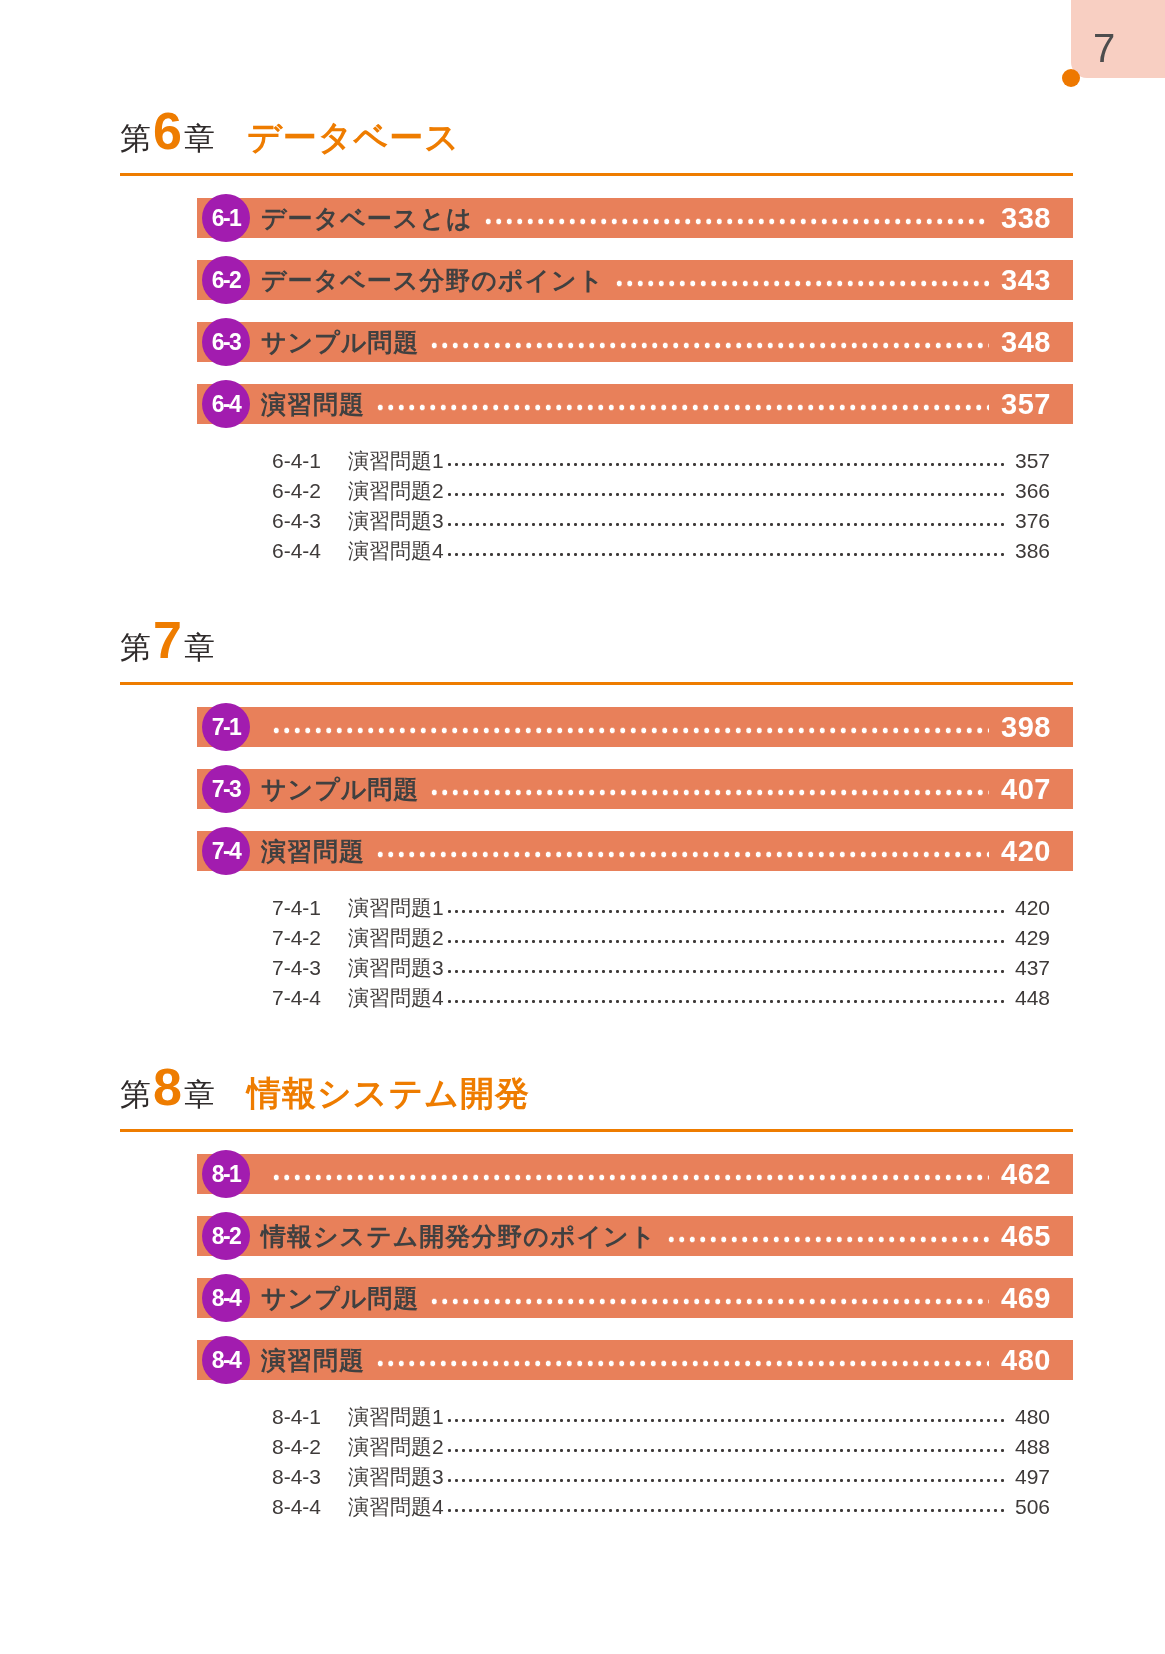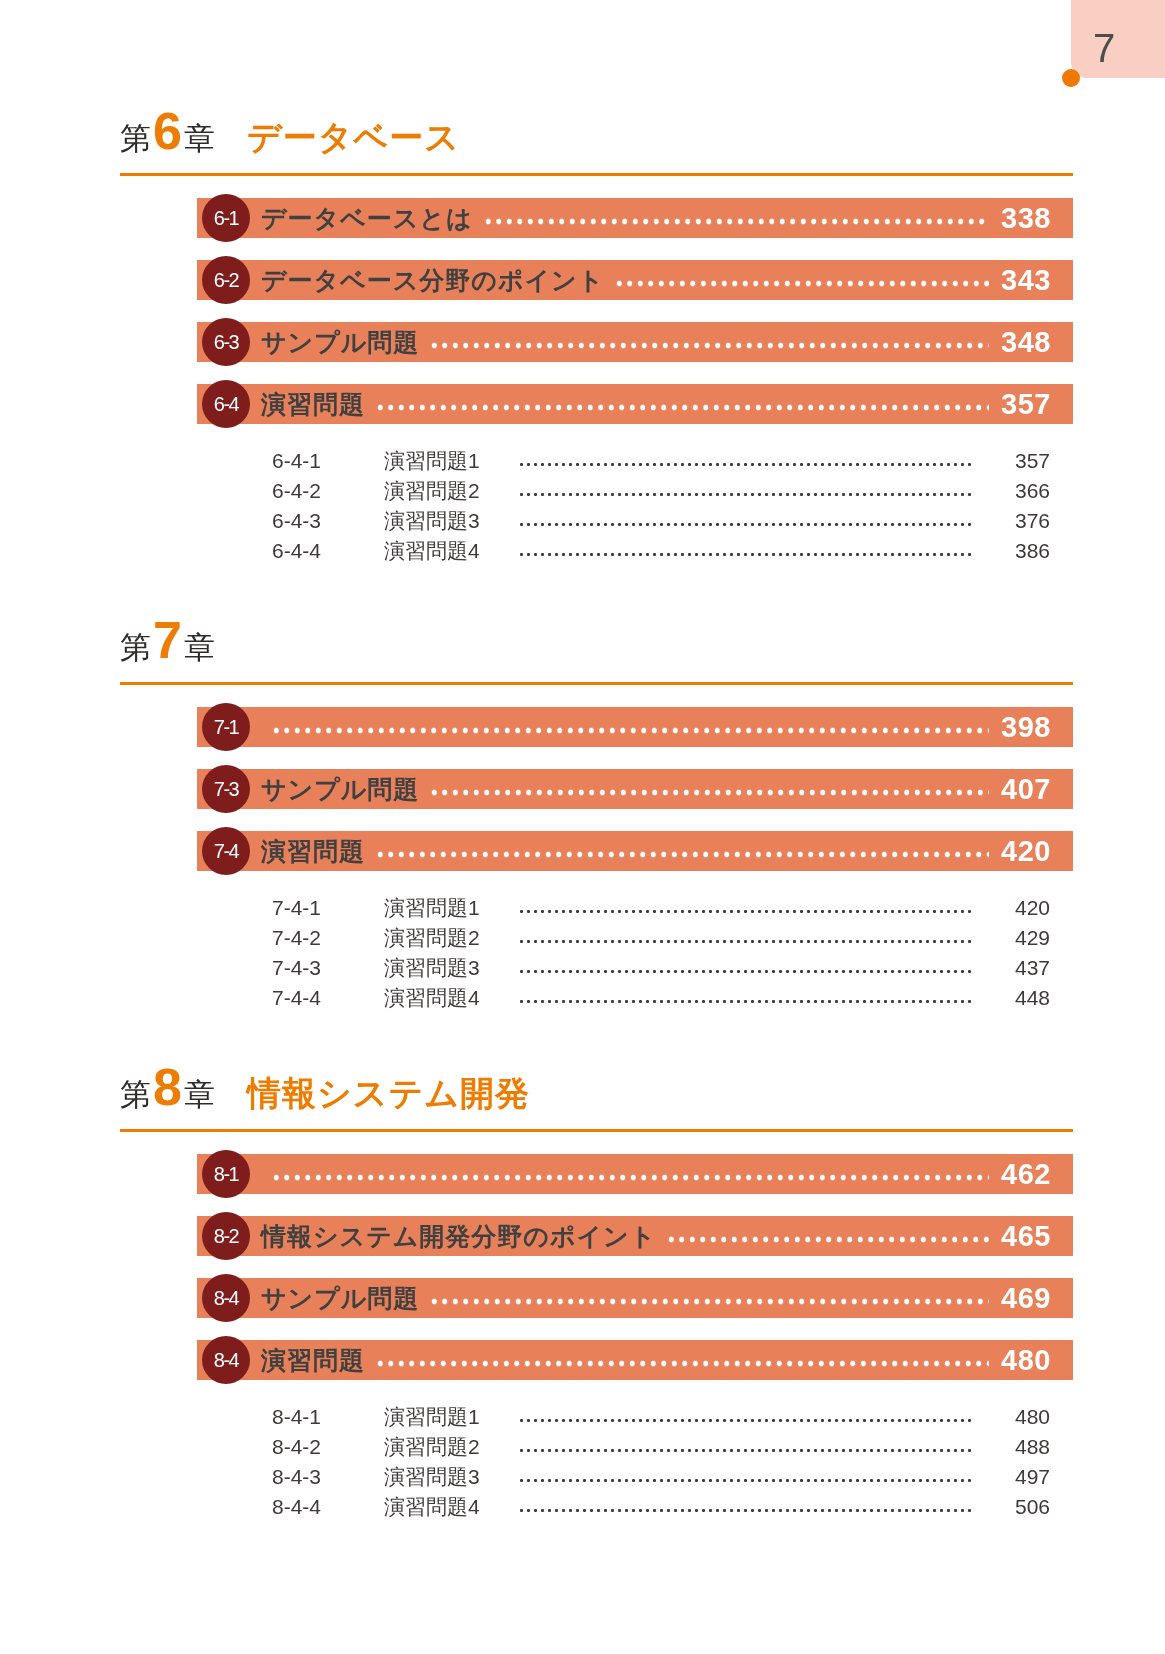--- a/index.html
+++ b/index.html
@@ -39,7 +39,7 @@
   }
   .badge{
     position:absolute;left:5px;top:-4px;width:48px;height:48px;border-radius:50%;
-    background:#7f1d1d;color:#ffffff;font-weight:normal;font-size:20px;
+    background:#a21caf;color:#ffffff;font-weight:bold;font-size:23px;
     display:flex;align-items:center;justify-content:center;
     letter-spacing:-1.5px;transform:none;
   }

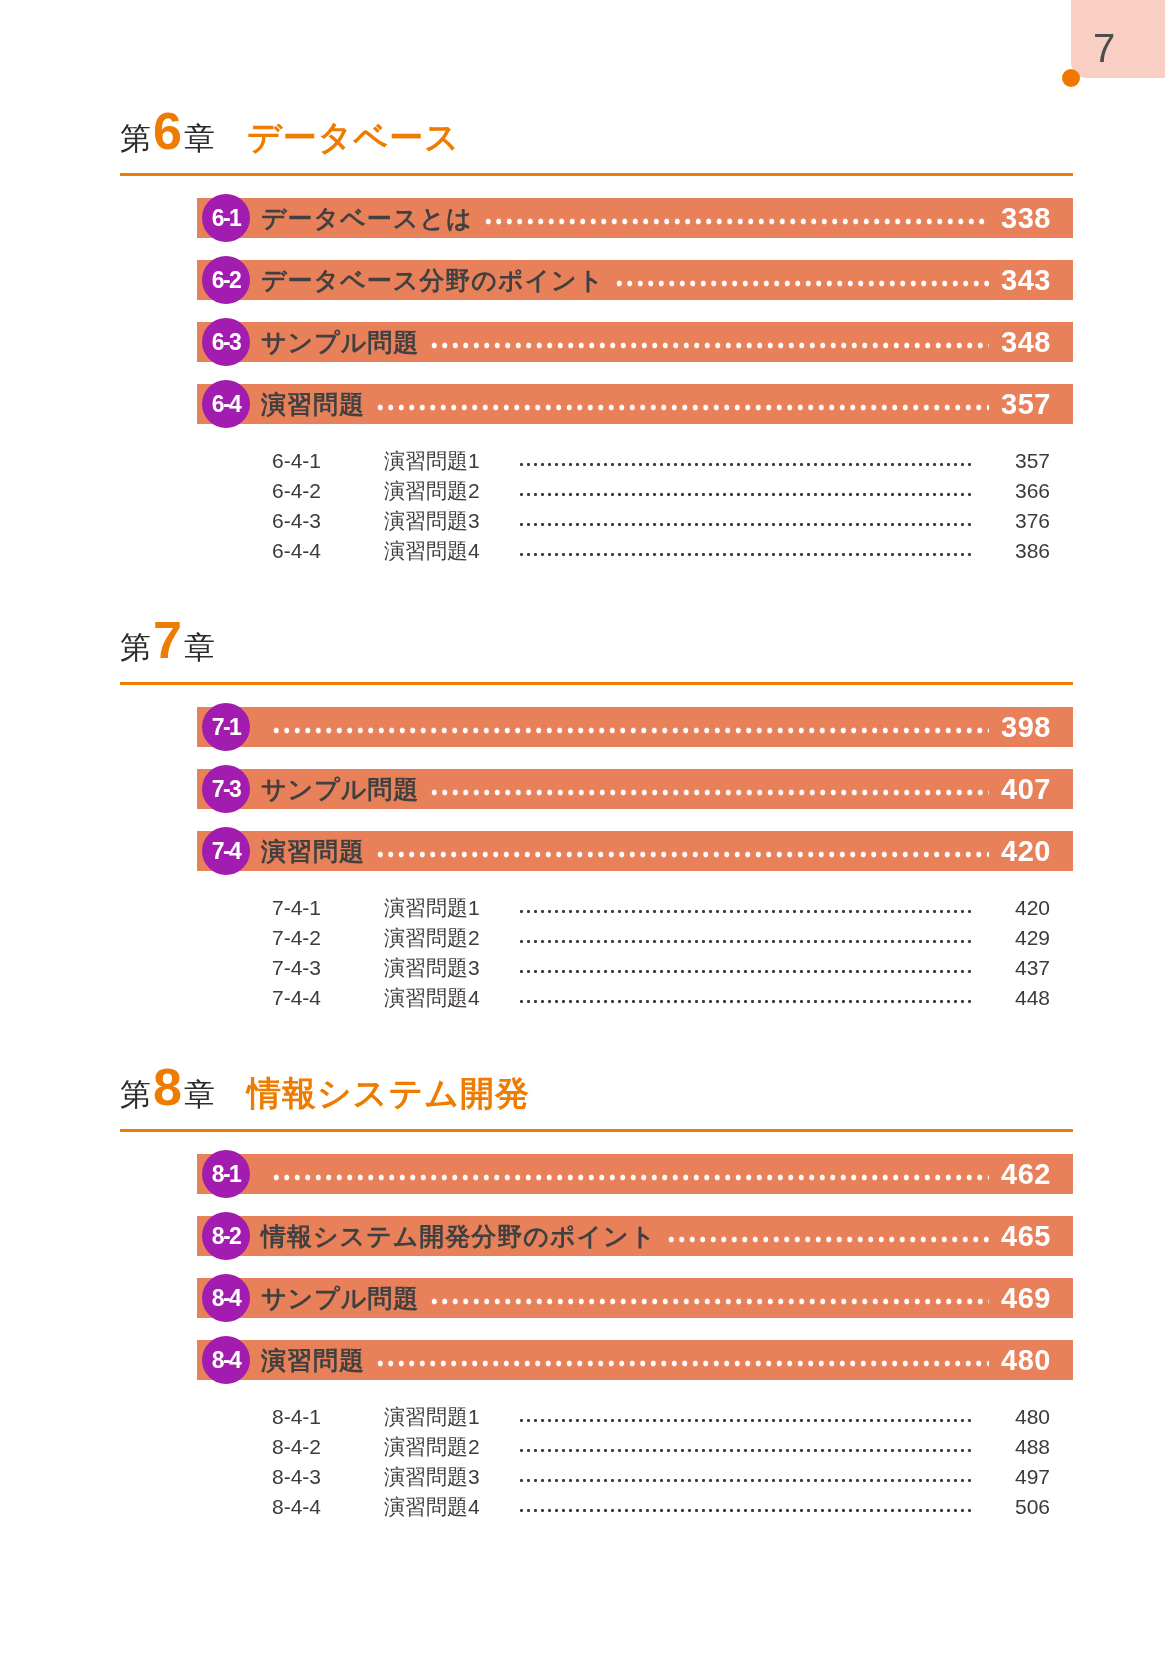--- a/index.html
+++ b/index.html
@@ -53,7 +53,7 @@
   }
   .bar-page{color:#ffffff;font-weight:bold;font-size:29px;letter-spacing:0.5px;}
   .subsections{margin-top:10px;margin-left:152px;width:778px;}
-  .sub-row{display:flex;align-items:center;height:30px;font-size:21px;color:#3E3A39;gap:36px;}
+  .sub-row{display:flex;align-items:center;height:30px;font-size:21px;color:#3E3A39;}
   .sub-id{width:76px;flex:none;}
   .sub-title{white-space:nowrap;}
   .sub-leader{

